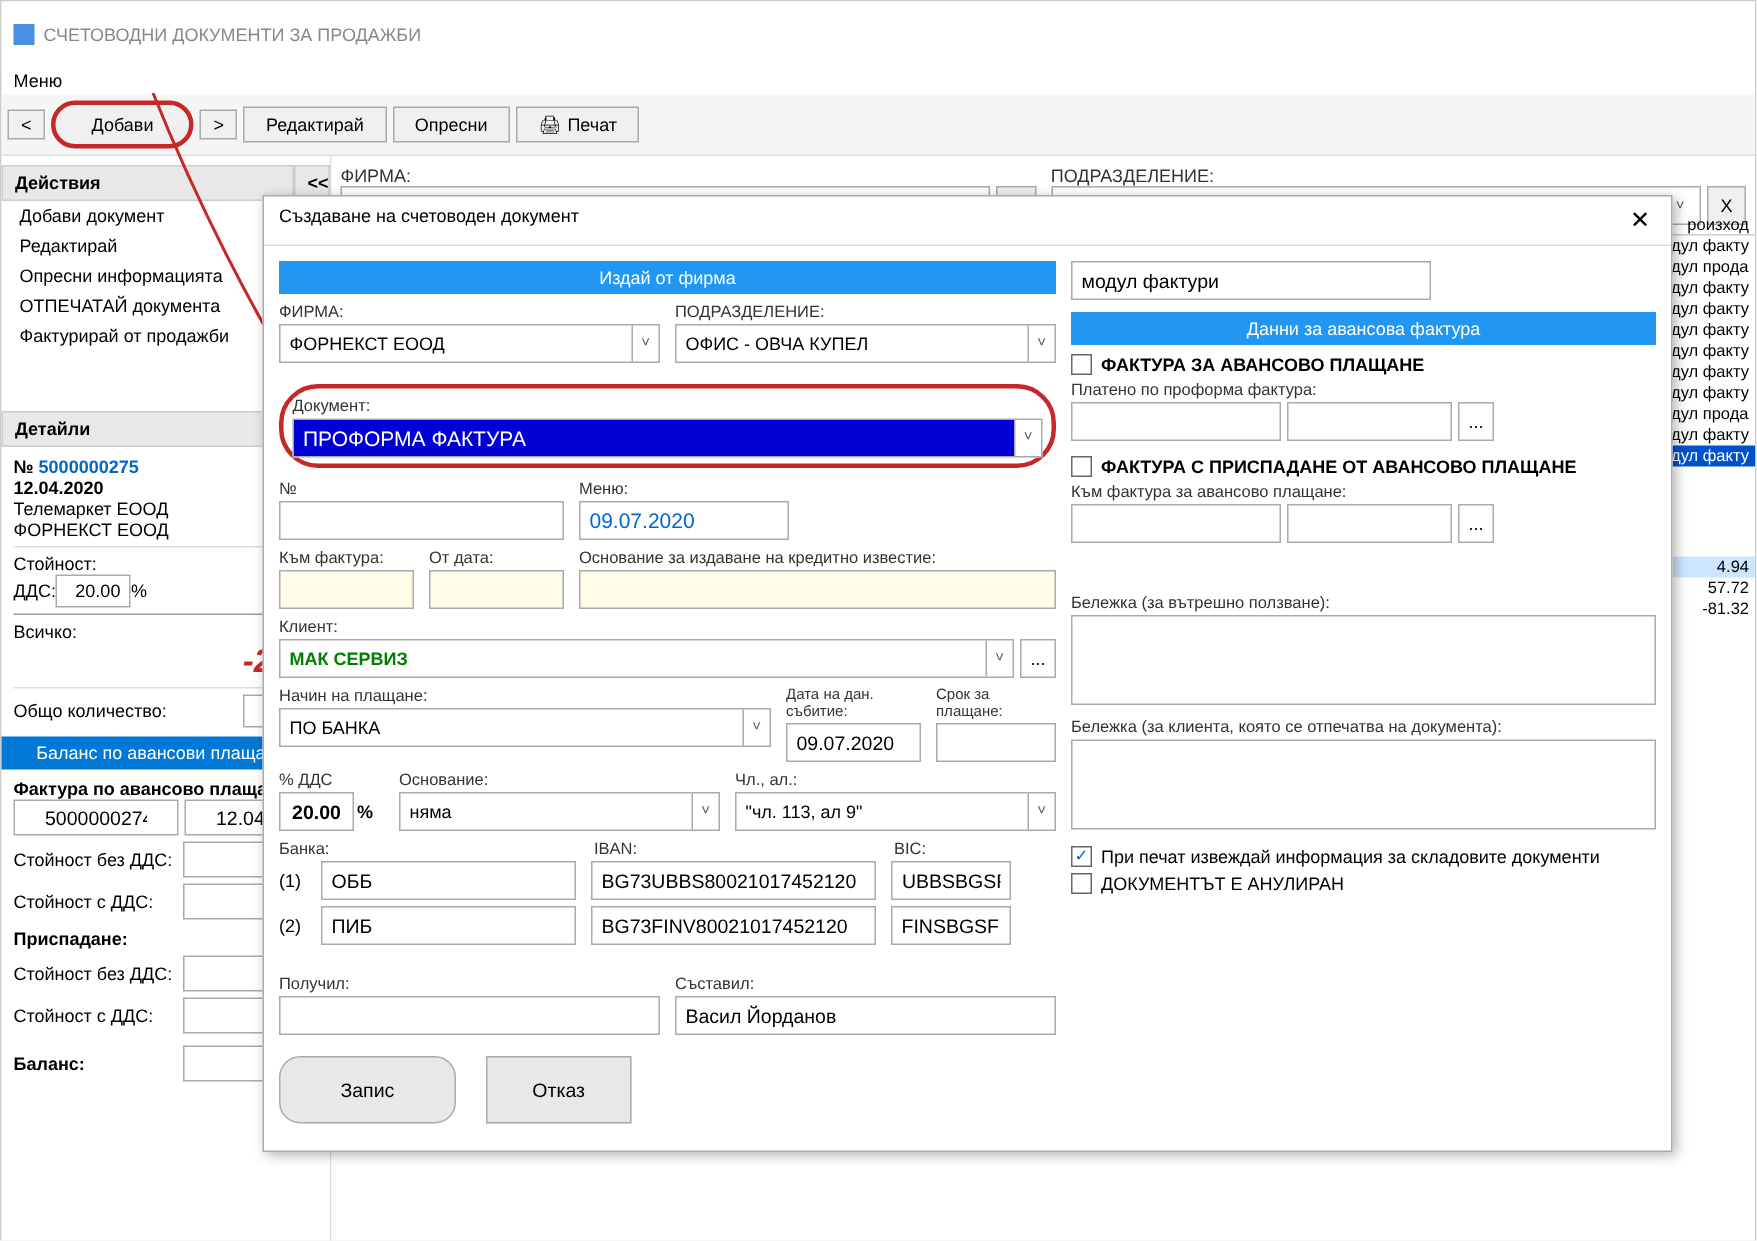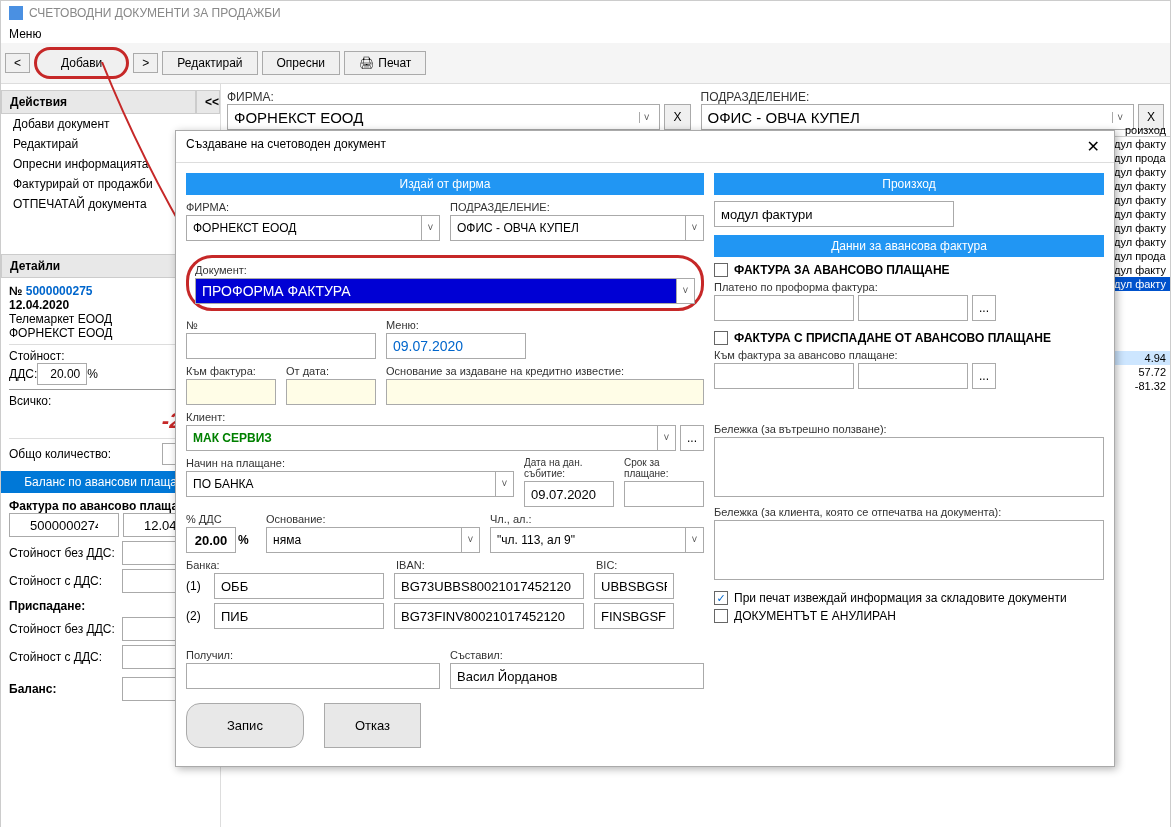--- a/index.html
+++ b/index.html
@@ -5,7 +5,7 @@
 * { box-sizing: border-box; font-family: Arial, sans-serif; font-size: 12px; }
 body { margin: 0; padding: 0; background: #f0f0f0; width: 1171px; height: 827px; overflow: hidden; position: relative; }
 .window { background: #fff; border: 1px solid #ccc; }
-.title-bar { background: #fff; padding: 5px 8px; color: #888; font-size: 12px; display: flex; align-items: center; gap: 6px; }
+.title-bar { background: #fff; padding: 15px 8px; color: #888; font-size: 12px; display: flex; align-items: center; gap: 6px; }
 .icon-small { width: 14px; height: 14px; display: inline-block; }
 .menu-bar { padding: 2px 8px; font-size: 12px; }
 .toolbar { display: flex; align-items: center; gap: 4px; padding: 4px; background: #f5f5f5; border-bottom: 1px solid #ddd; }

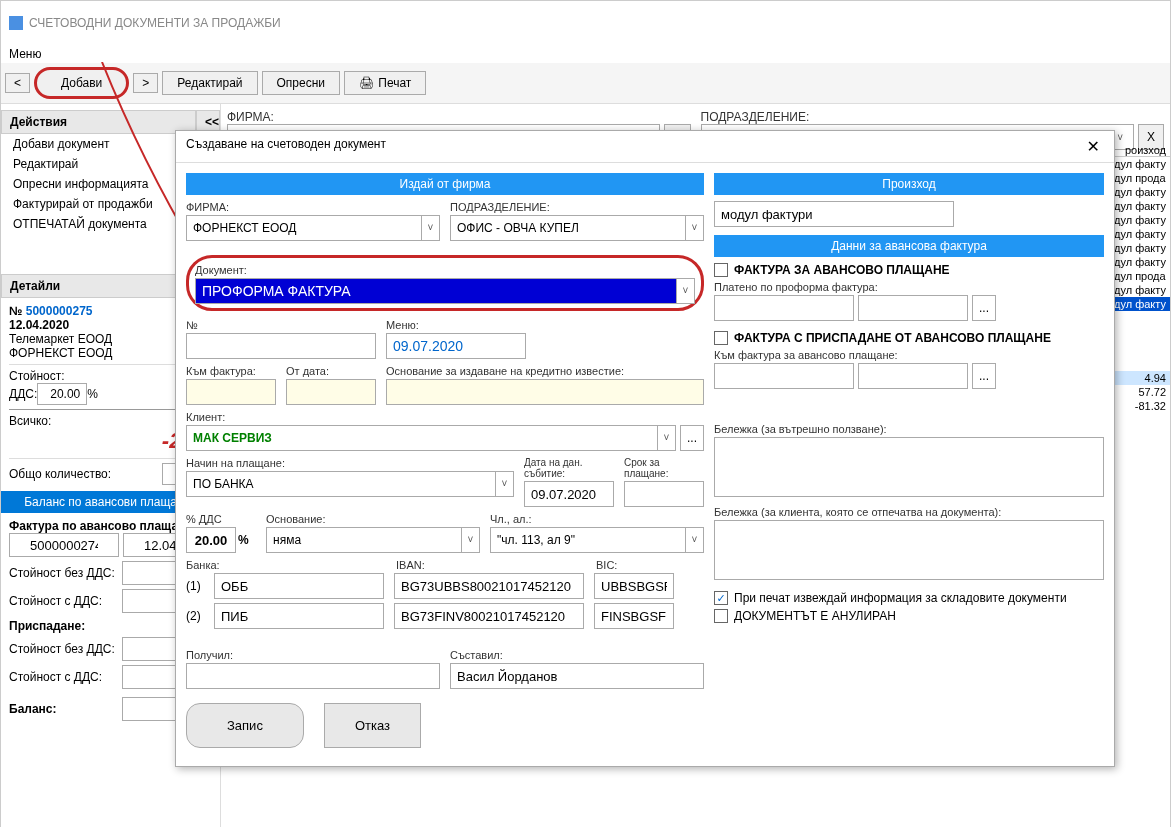--- a/index.html
+++ b/index.html
@@ -353,7 +353,6 @@
     </div>
 
     <div class="modal-right">
-      <div class="section-header">Произход</div>
       <input class="form-input" style="width: 240px; margin-bottom: 8px;" value="модул фактури">
 
       <div class="section-header">Данни за авансова фактура</div>

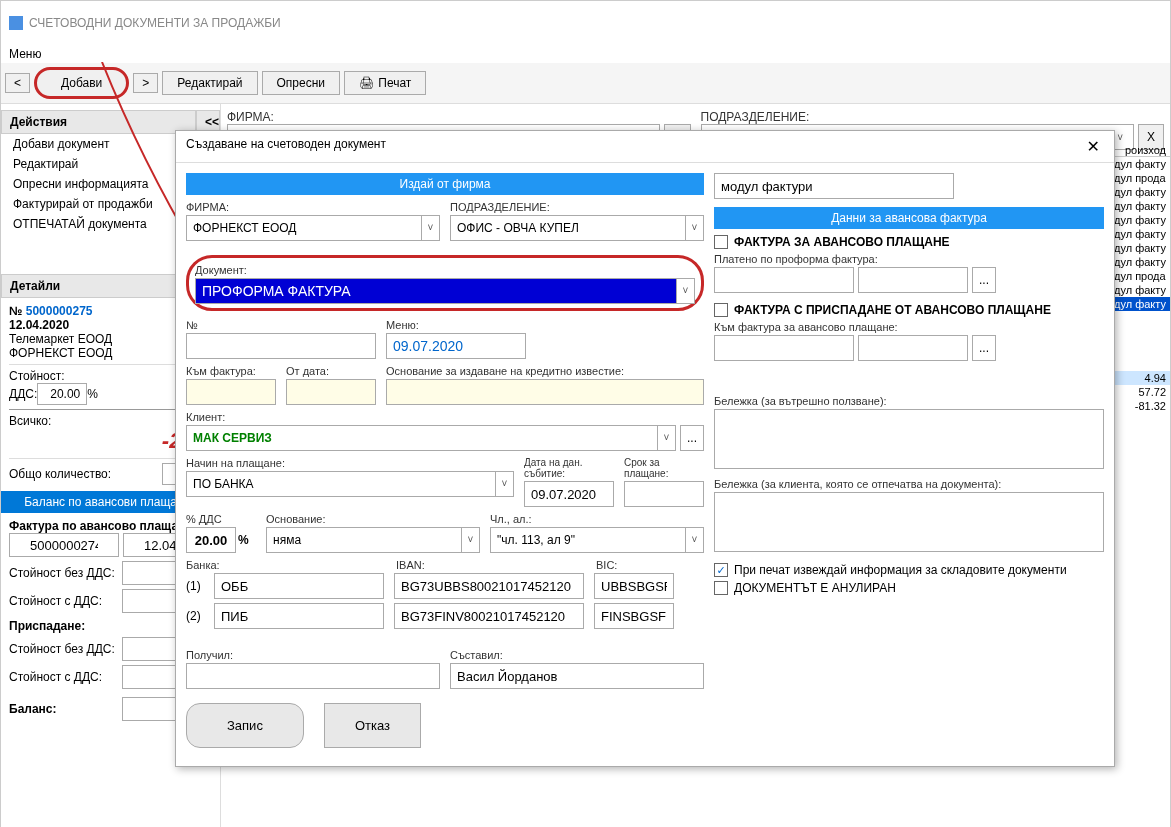--- a/index.html
+++ b/index.html
@@ -85,8 +85,8 @@
       <div class="sidebar-item">Добави документ</div>
       <div class="sidebar-item">Редактирай</div>
       <div class="sidebar-item">Опресни информацията</div>
+      <div class="sidebar-item">ОТПЕЧАТАЙ документа</div>
       <div class="sidebar-item">Фактурирай от продажби</div>
-      <div class="sidebar-item">ОТПЕЧАТАЙ документа</div>
 
       <div style="height:40px;"></div>
       <div class="details-header">Детайли</div>

